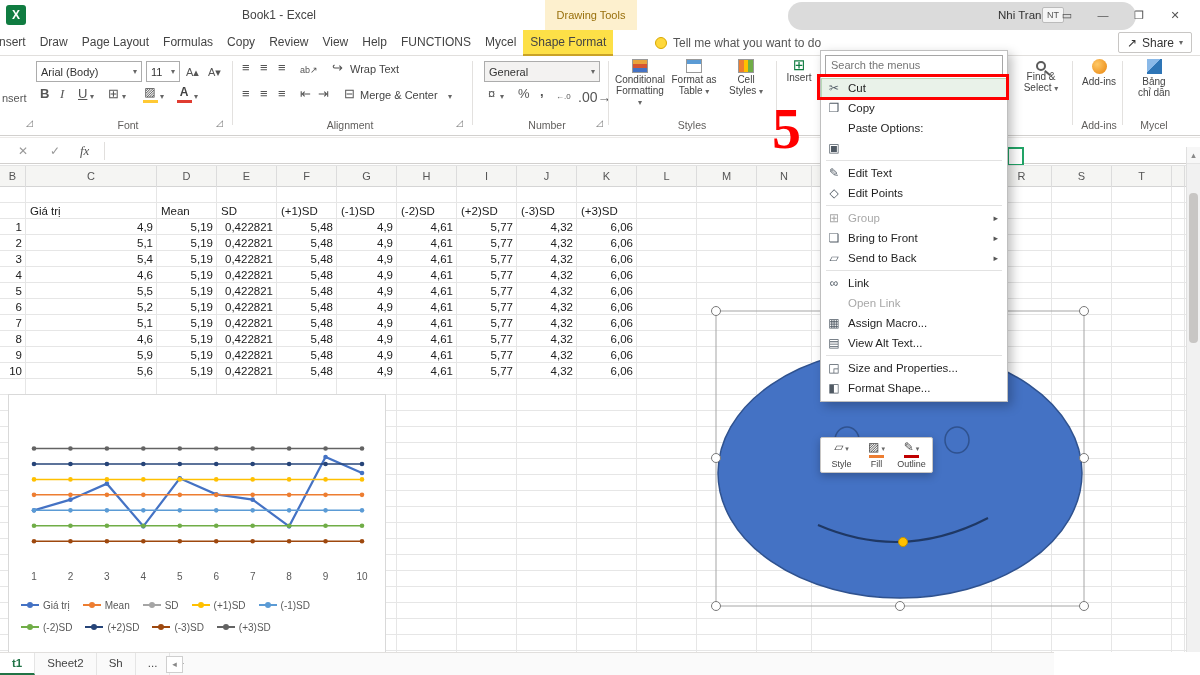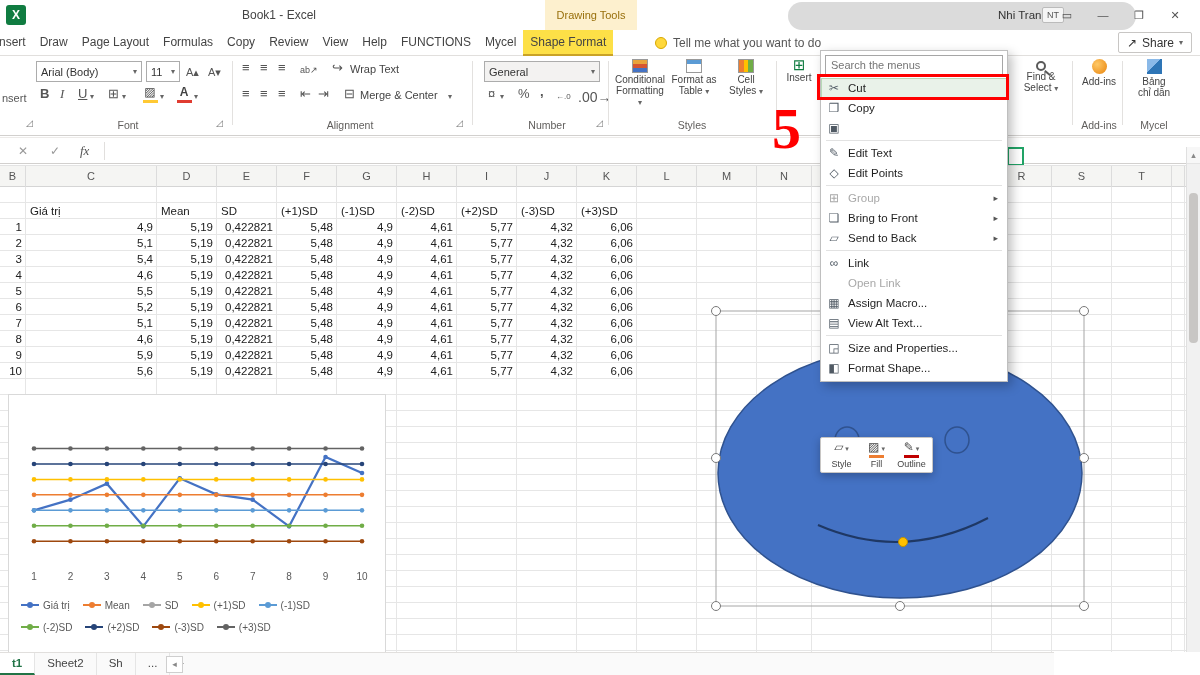--- a/index.html
+++ b/index.html
@@ -664,6 +664,10 @@
         <div class="mi-label">Copy</div>
       </div>
       <div class="menu-item">
+        <div class="mi-icon"></div>
+        <div class="mi-label">Paste Options:</div>
+      </div>
+      <div class="menu-item">
         <div class="mi-icon">▣</div>
         <div class="mi-label"></div>
       </div>

